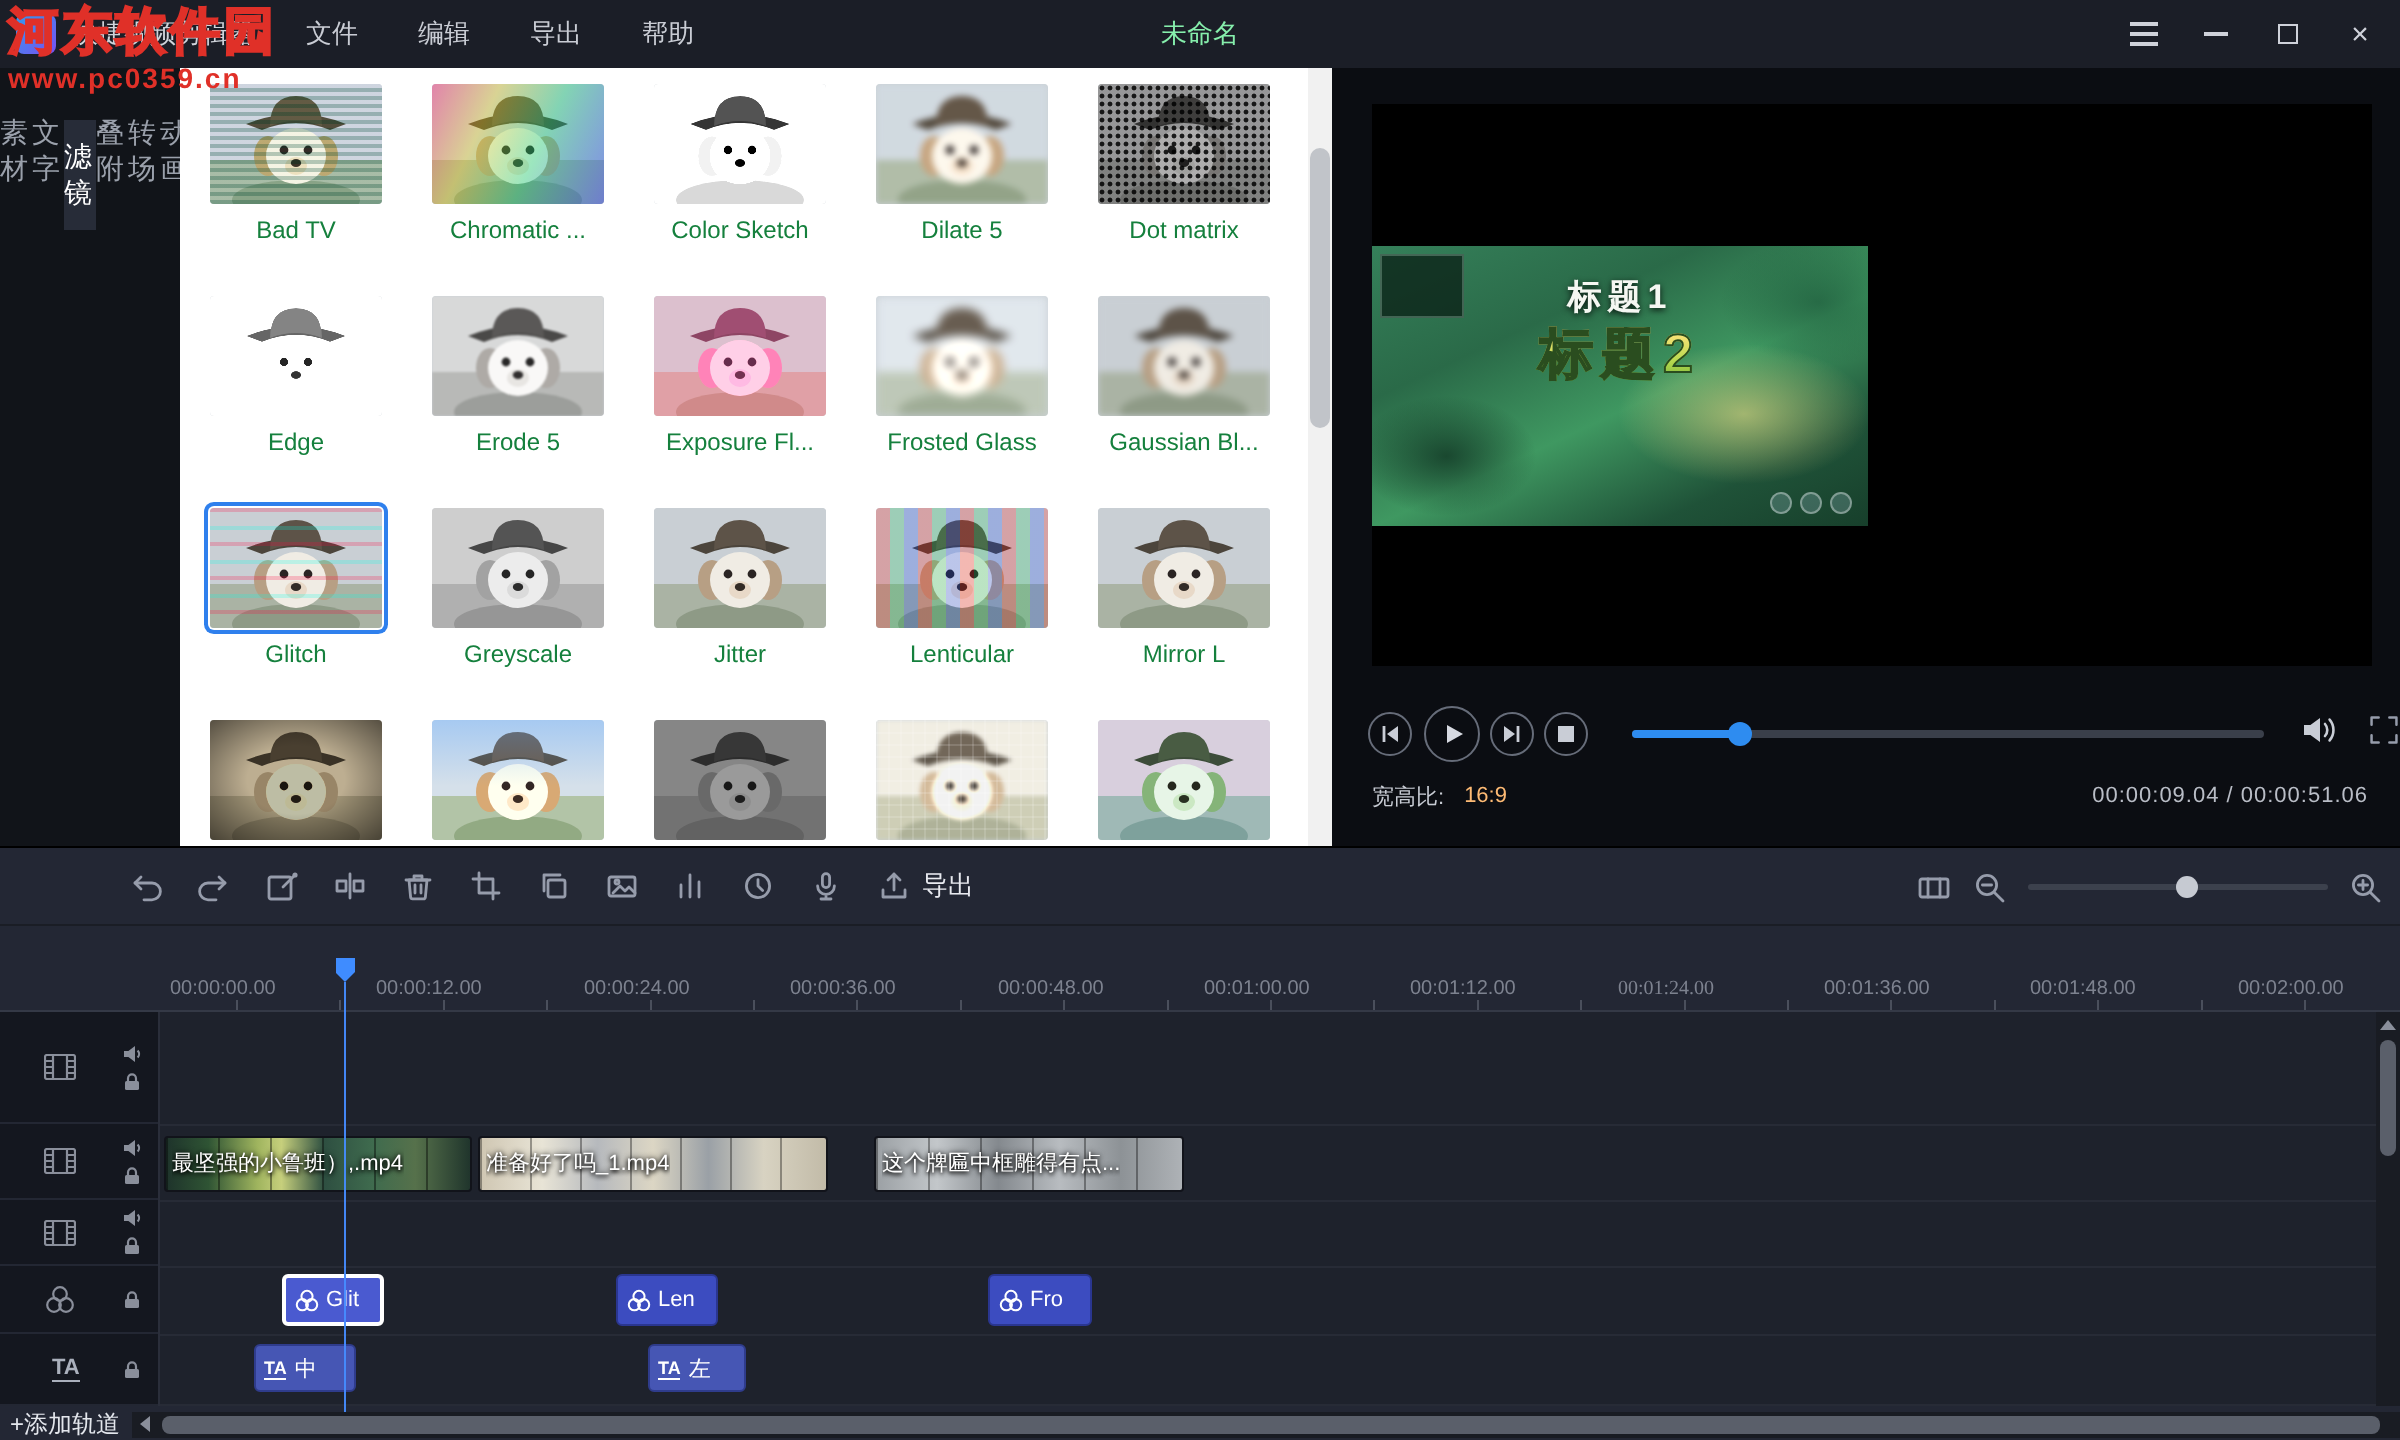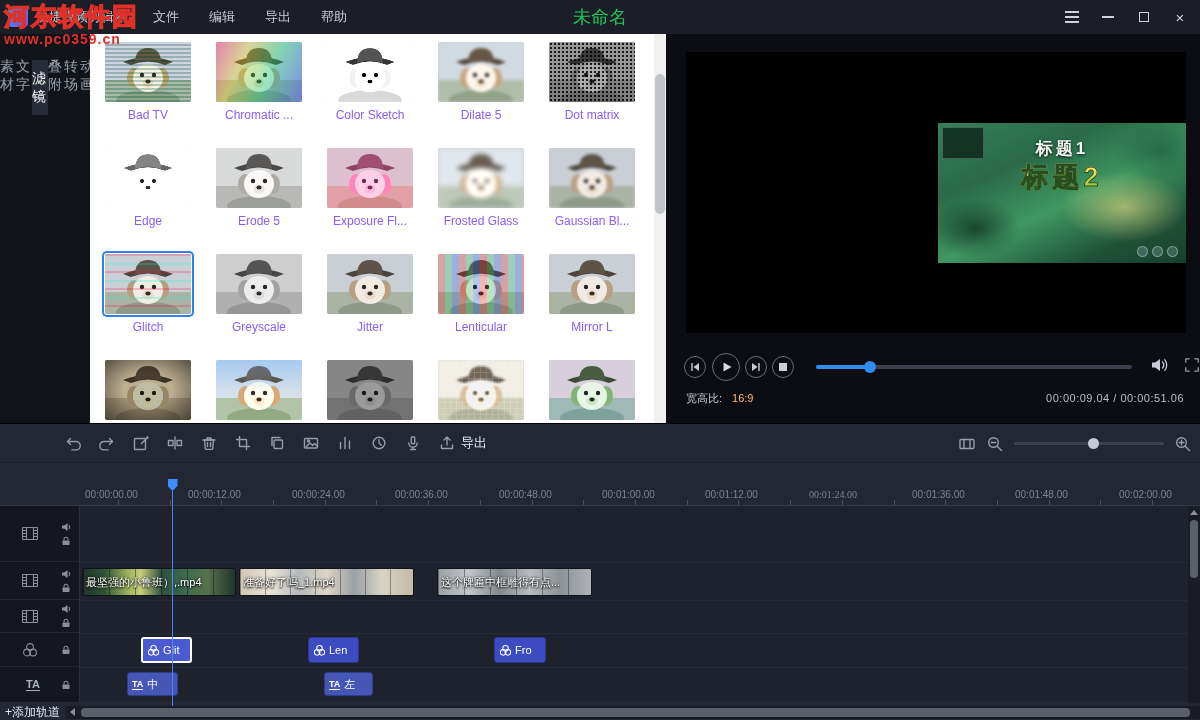--- a/index.html
+++ b/index.html
@@ -15,7 +15,7 @@
   .app-name{margin-left:8px;font-size:13px;color:#d0d3da;}
   .menubar{display:flex;margin-left:26px;gap:30px;font-size:13px;}
   .menu-item{cursor:default;color:#c9ccd4;}
-  .doc-title{position:absolute;left:50%;transform:translateX(-50%);font-size:18px;color:#22c55e;}
+  .doc-title{position:absolute;left:50%;transform:translateX(-50%);font-size:13px;color:#86efac;}
   .win-controls{position:absolute;right:12px;top:0;height:34px;display:flex;align-items:center;gap:20px;}
   .win-btn{width:16px;height:16px;display:flex;align-items:center;justify-content:center;color:#cfd2da;}
   .bars{width:14px;height:2px;background:#cfd2da;box-shadow:0 5px 0 #cfd2da,0 -5px 0 #cfd2da;}

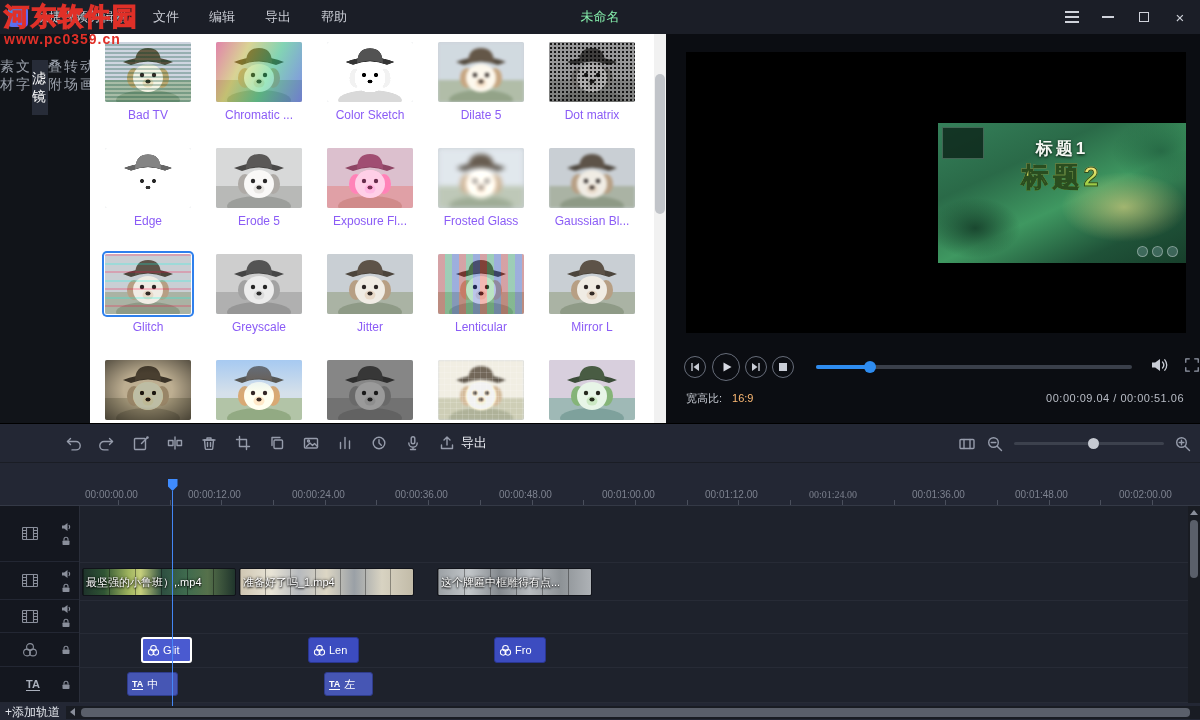--- a/index.html
+++ b/index.html
@@ -45,7 +45,7 @@
   .thumb{width:86px;height:60px;position:relative;overflow:hidden;background:#c9cfd4;border-radius:2px;}
   .thumb svg{position:absolute;inset:0;width:100%;height:100%;}
   .fx-overlay{position:absolute;inset:0;pointer-events:none;}
-  .filter-label{margin-top:6px;text-align:center;font-size:12px;color:#8b5cf6;
+  .filter-label{margin-top:6px;text-align:center;font-size:12px;color:#15803d;
     white-space:nowrap;overflow:hidden;}
   .filter-item.selected .thumb{box-shadow:0 0 0 1px #fff,0 0 0 3px #2f80ed;}
 

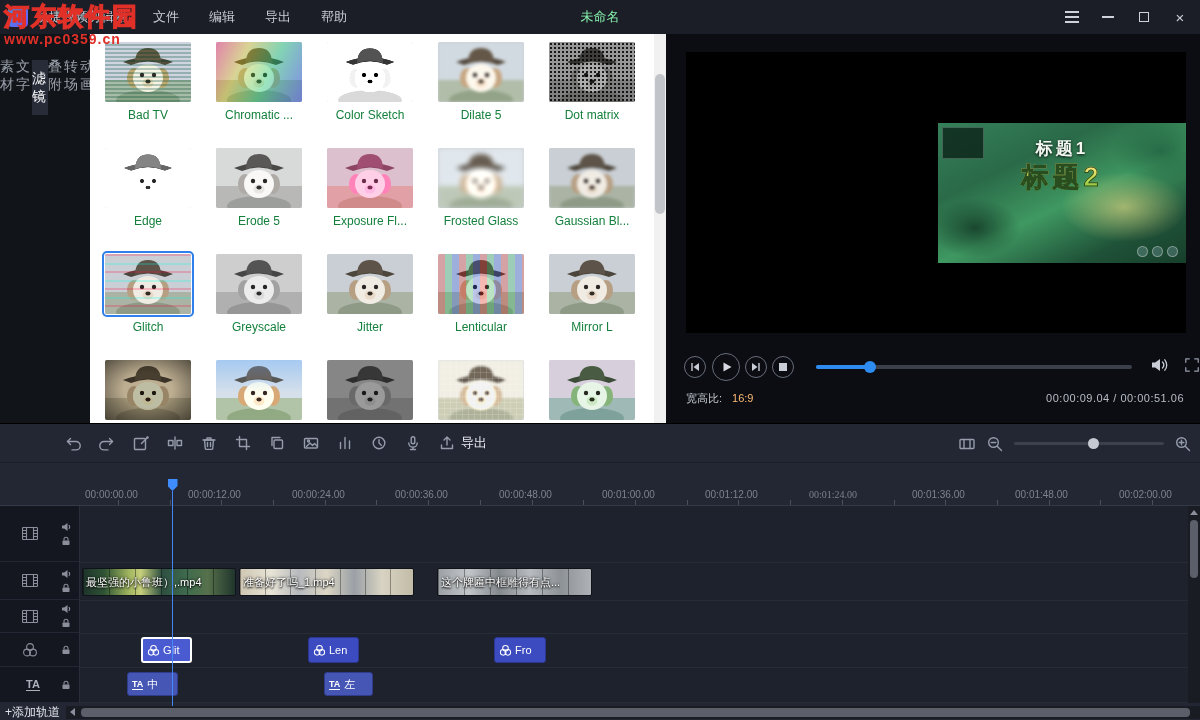--- a/index.html
+++ b/index.html
@@ -84,7 +84,7 @@
   
   .preview{position:relative;flex:1;height:389px;background:#0b0d12;}
   .screen{position:absolute;left:20px;top:18px;width:500px;height:281px;background:#000;
-    display:flex;align-items:center;justify-content:flex-end;}
+    display:flex;align-items:center;justify-content:flex-start;}
   .video{position:relative;width:248px;height:140px;overflow:hidden;background:
     radial-gradient(90px 50px at 75% 60%,rgba(255,232,140,.55),transparent 70%),
     radial-gradient(60px 40px at 15% 75%,rgba(20,60,40,.85),transparent 75%),

